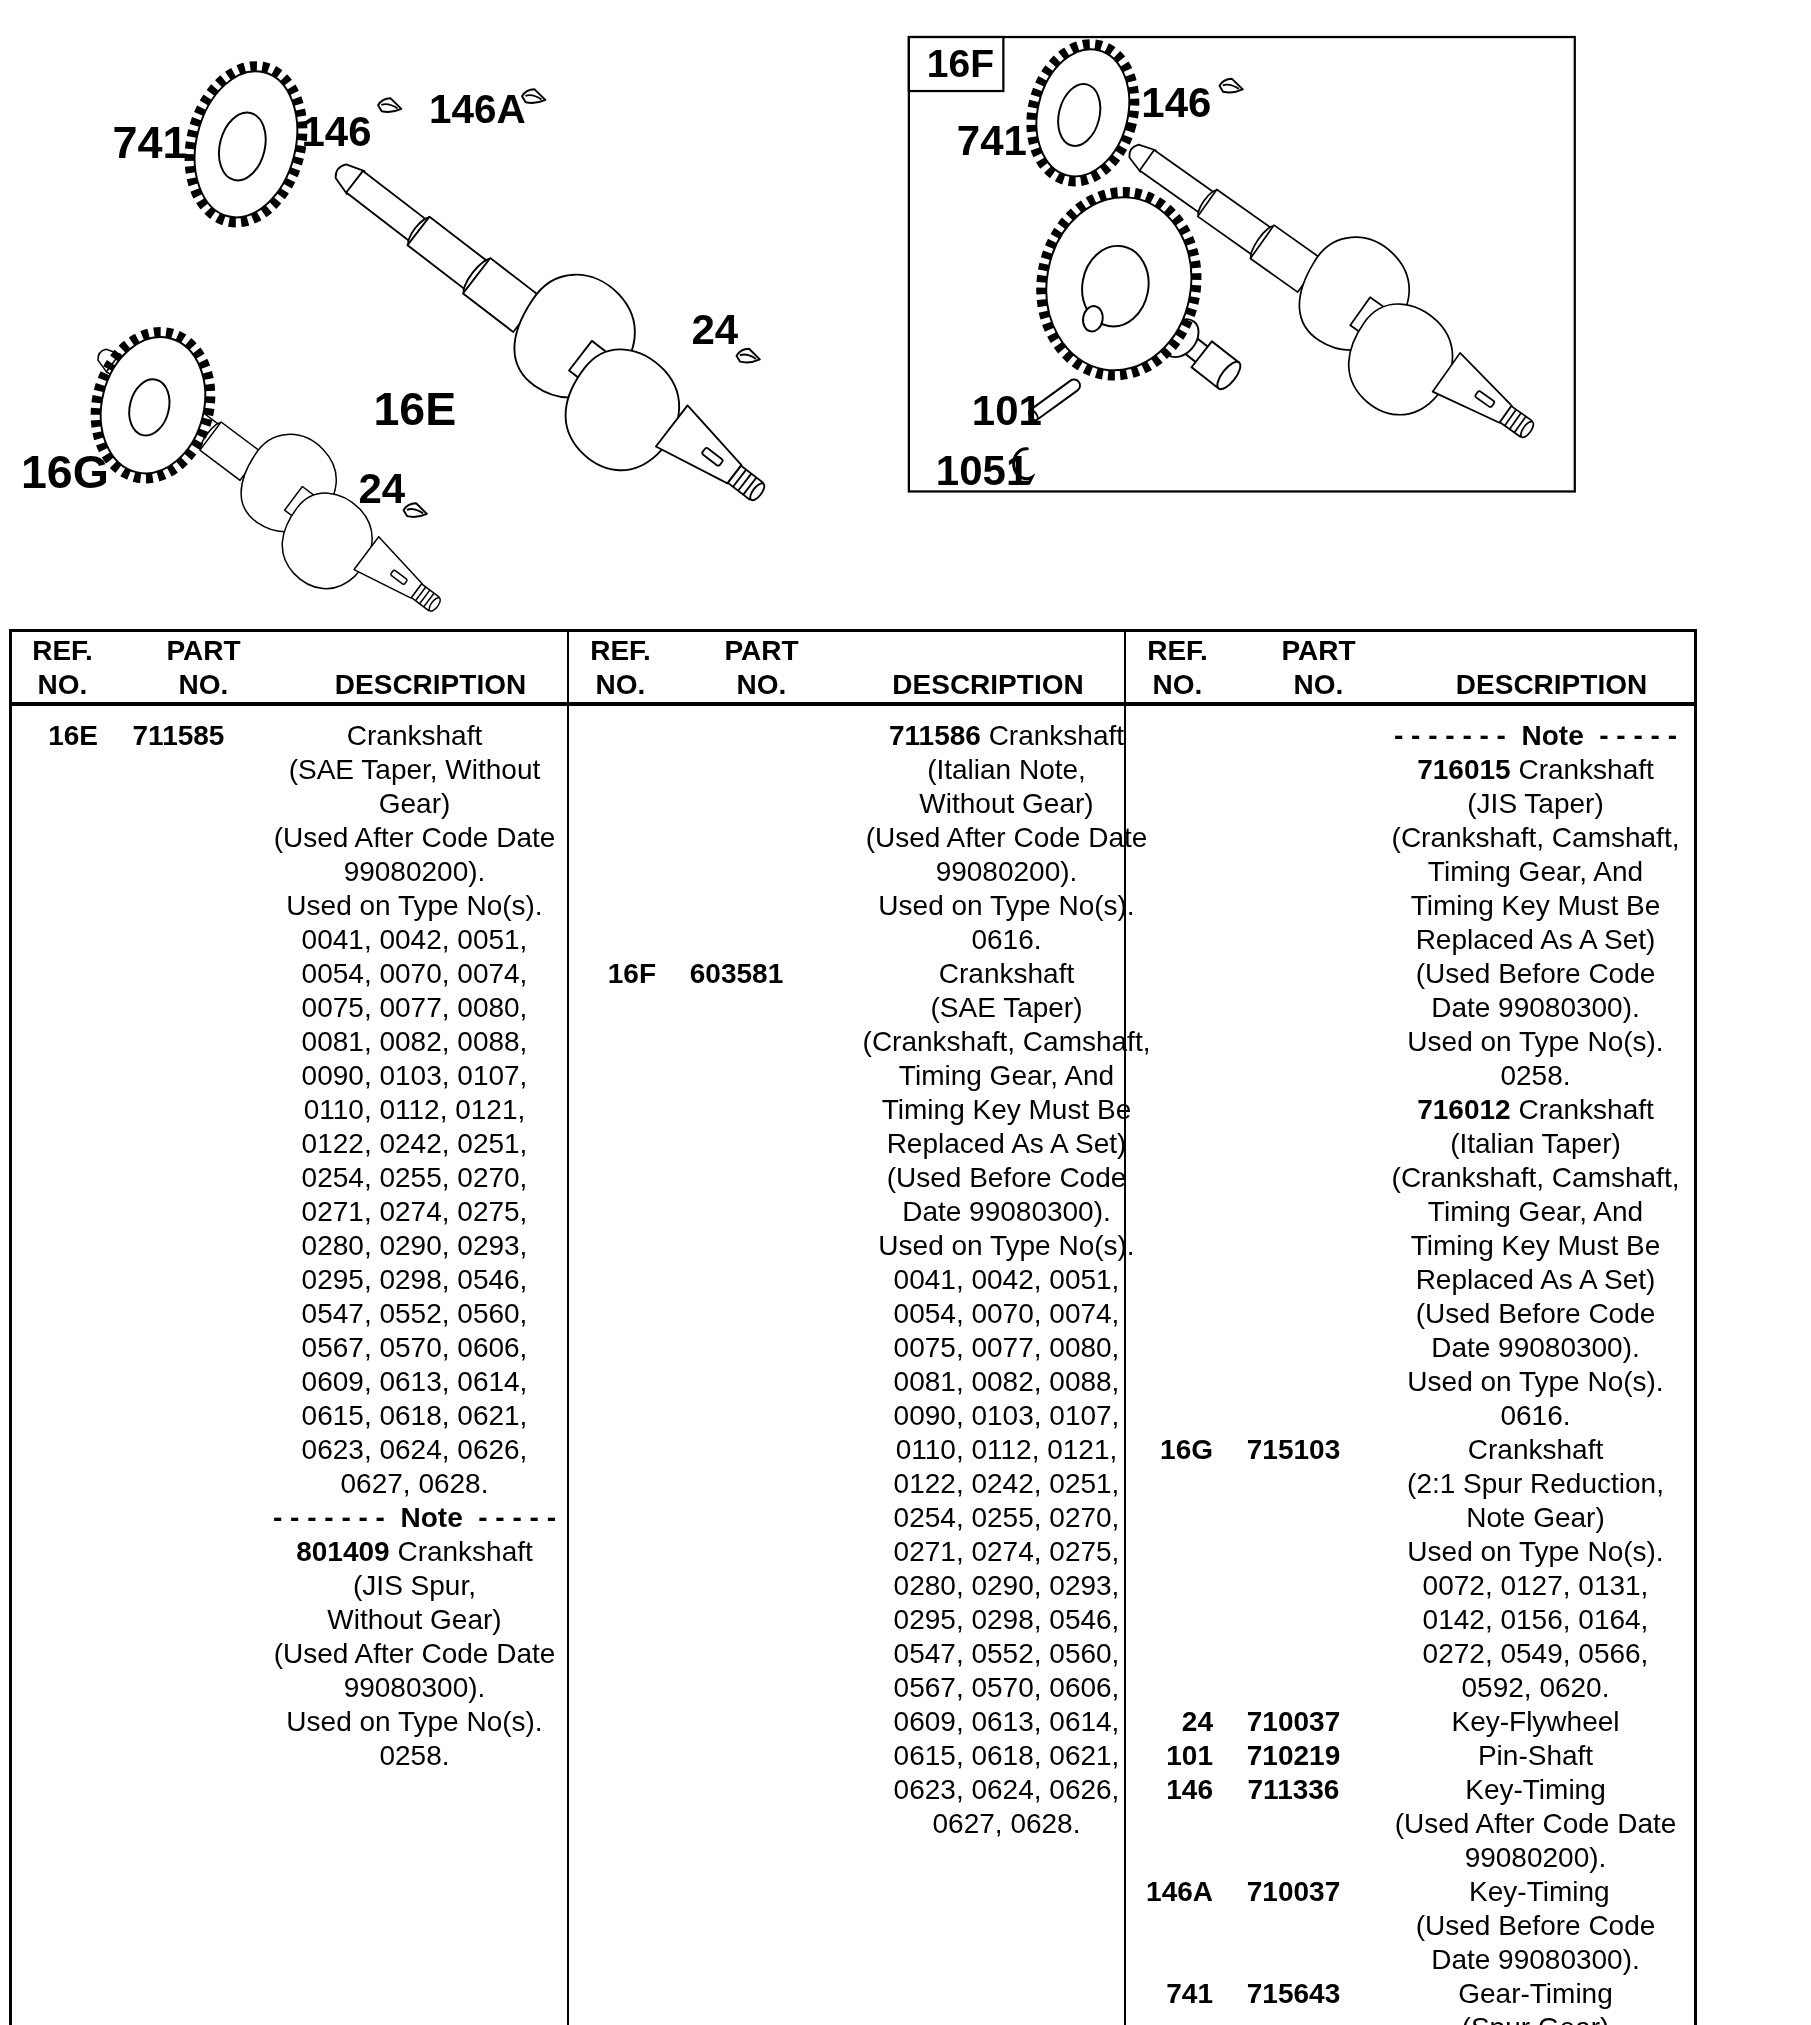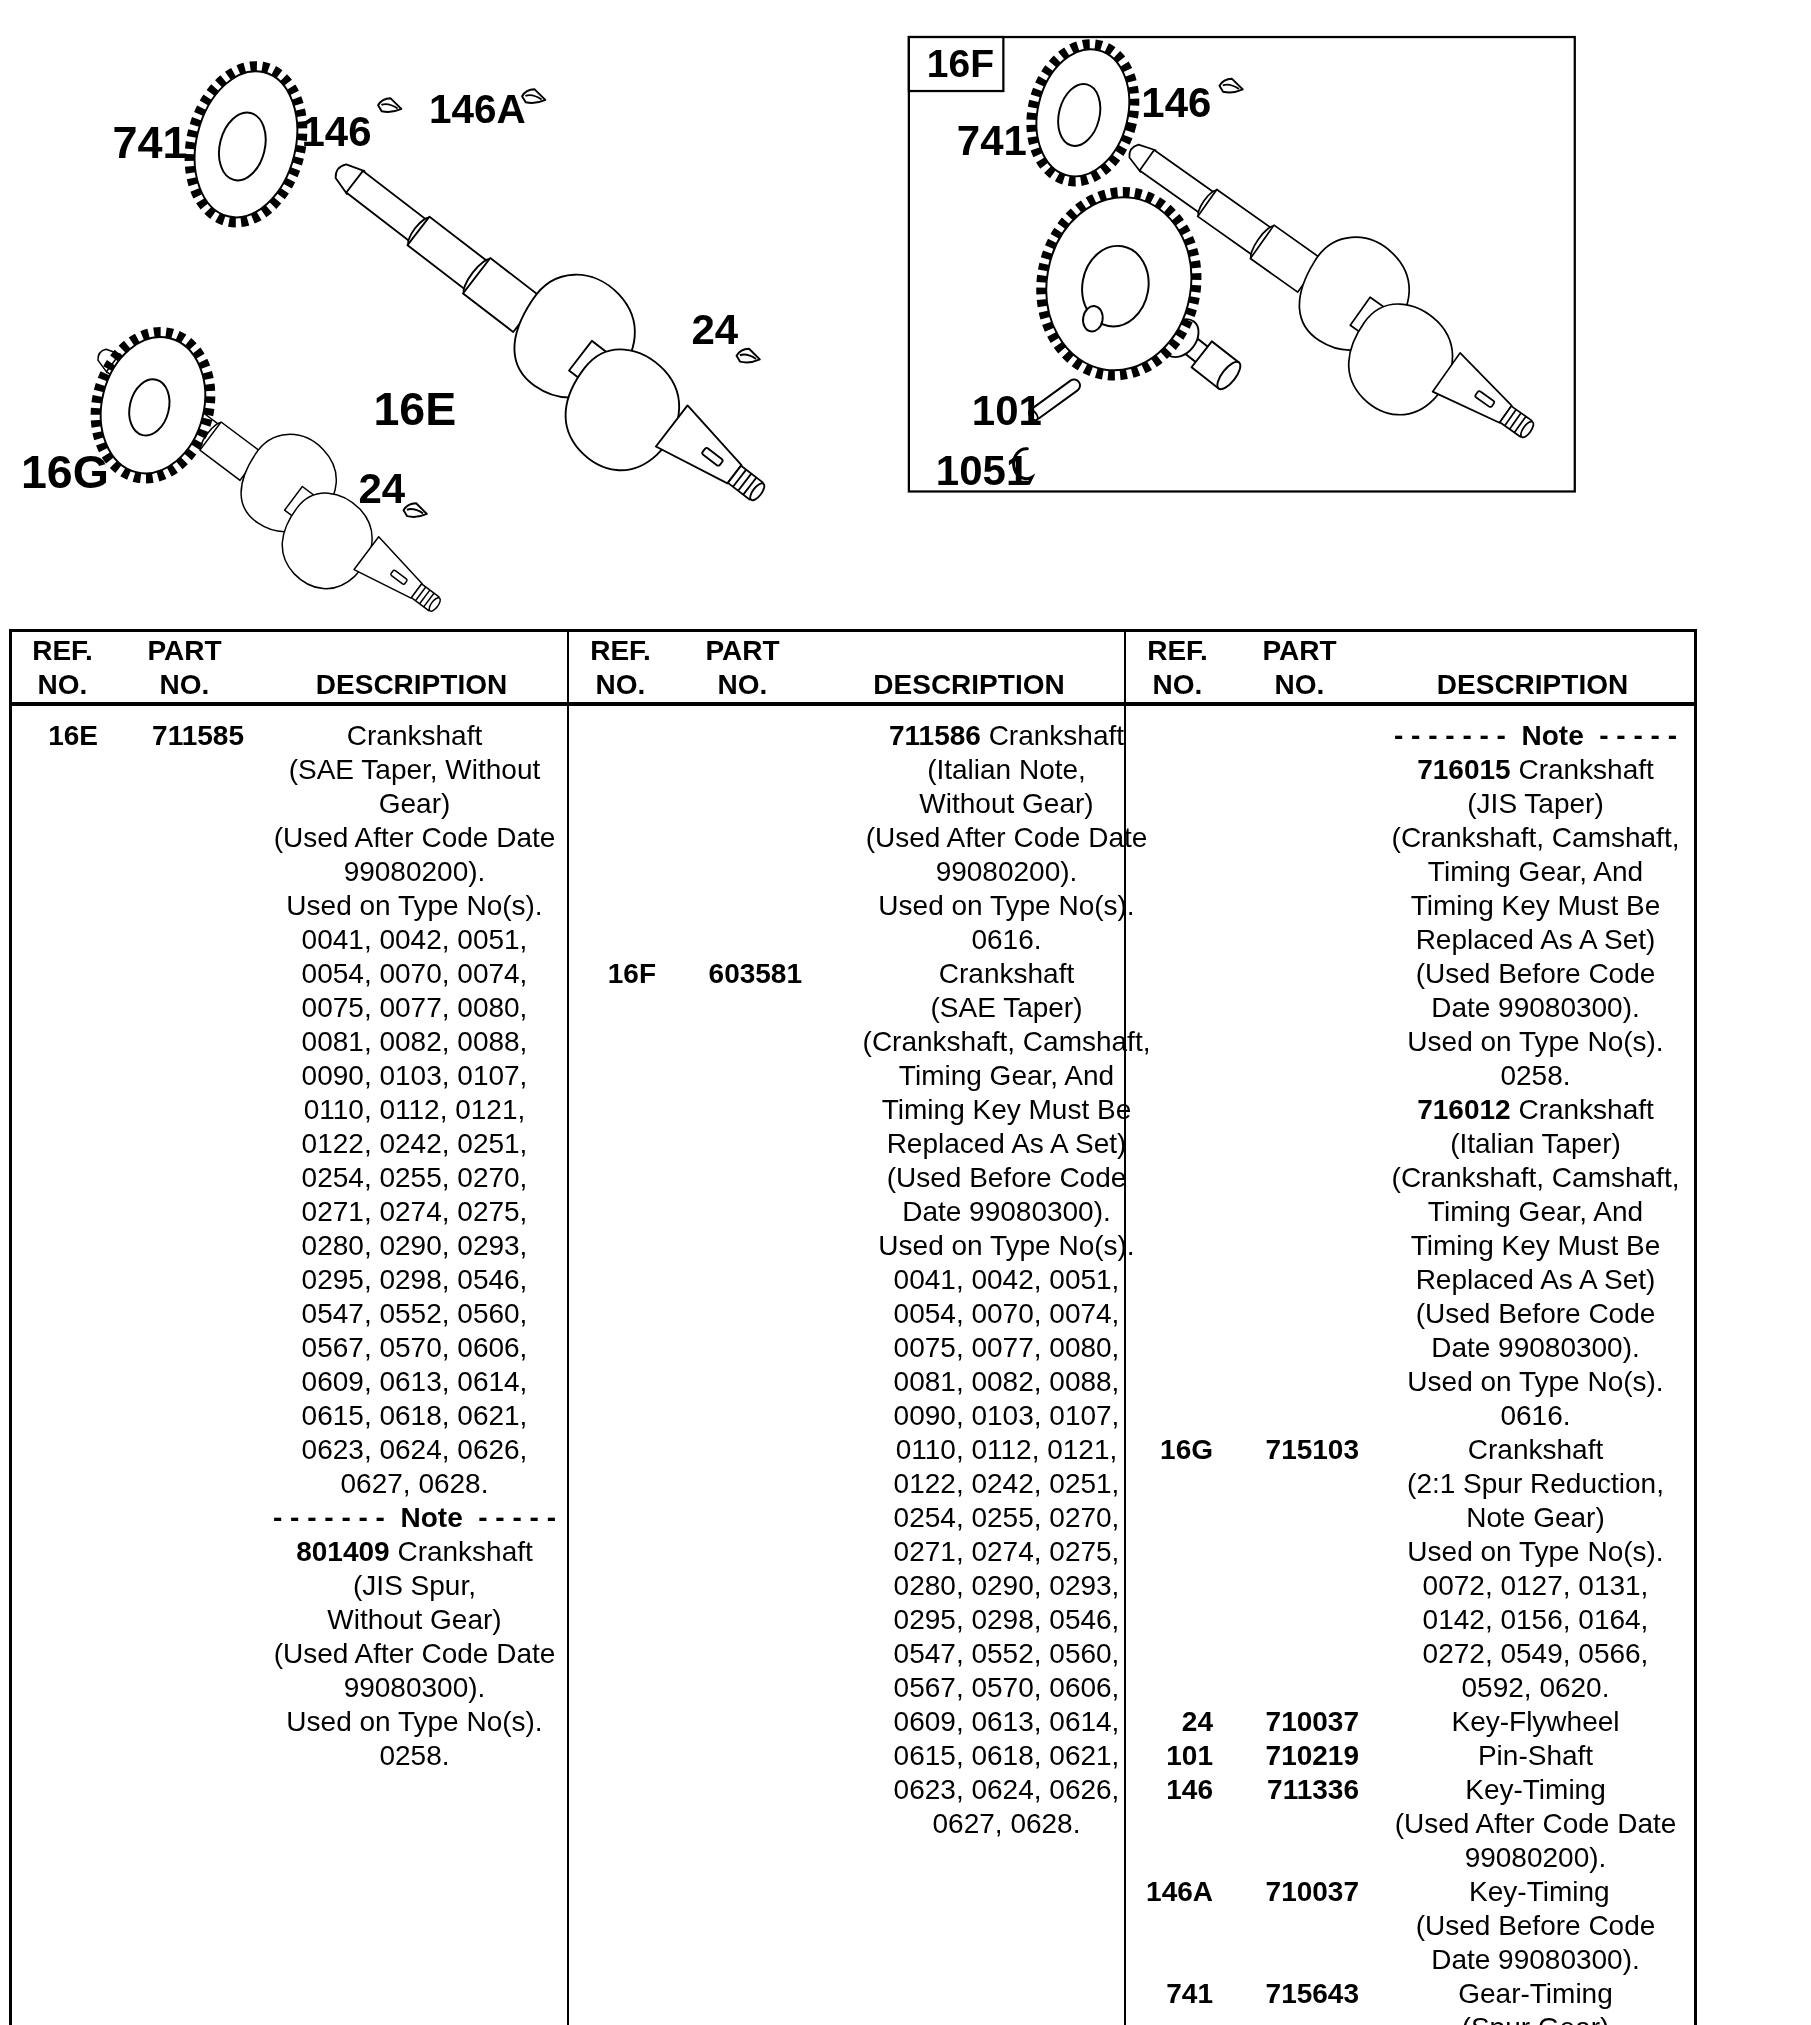--- a/index.html
+++ b/index.html
@@ -13,7 +13,7 @@
   
   .bar{position:absolute;background:#000;}
   .colhead{position:absolute;top:634px;display:grid;grid-template-columns:101px 143px 1fr;
-           font-size:28px;line-height:34px;font-weight:bold;}
+           font-size:28px;line-height:34px;font-weight:bold;gap:19px;}
   .colhead .h{text-align:center;}
   .col-entries{position:absolute;top:719px;overflow:hidden;}
   .entry{display:grid;grid-template-columns:101px 143px 1fr;align-items:start;}

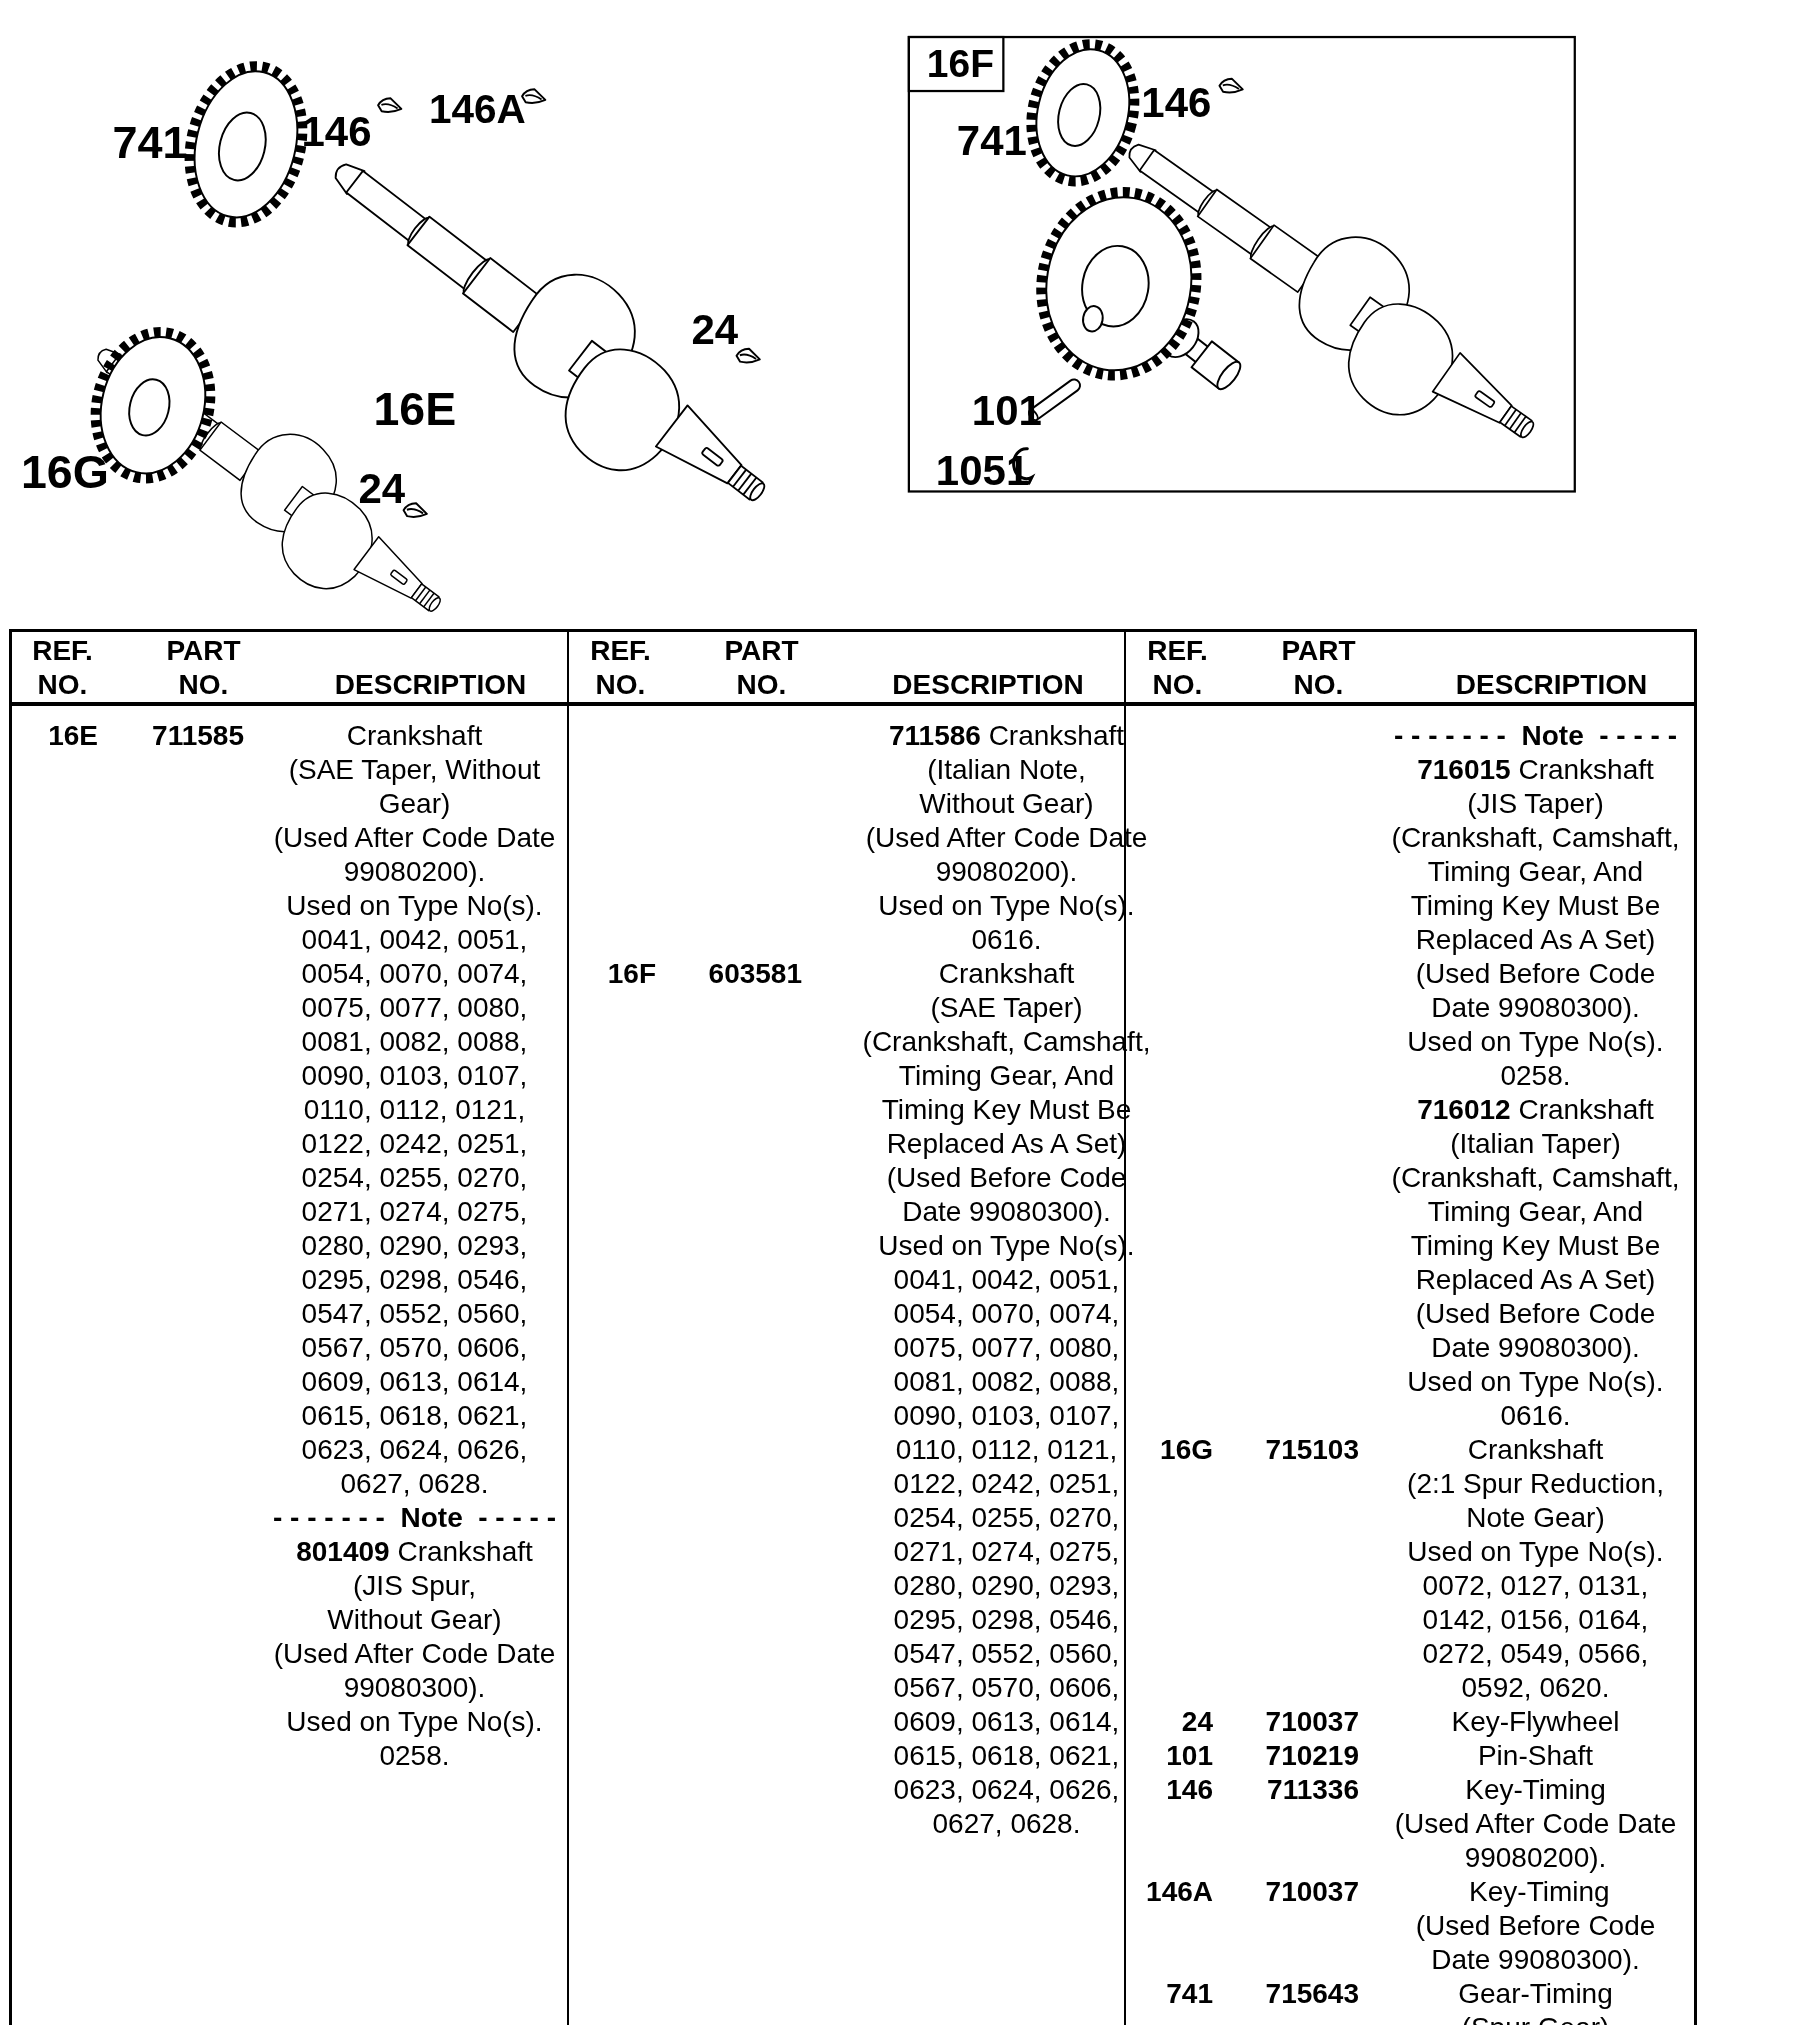--- a/index.html
+++ b/index.html
@@ -19,7 +19,7 @@
   .entry{display:grid;grid-template-columns:101px 143px 1fr;align-items:start;}
   .cell{font-size:28px;line-height:34px;text-align:center;}
   .ref{text-align:right;padding-right:15px;font-weight:bold;white-space:pre;}
-  .part{text-align:right;padding-right:12px;font-weight:bold;white-space:pre;}
+  .part{padding-right:12px;font-weight:bold;white-space:pre;}
   .desc{padding-left:6px;}
   .line{height:34px;line-height:34px;white-space:pre;}
   .bold{font-weight:bold;}

